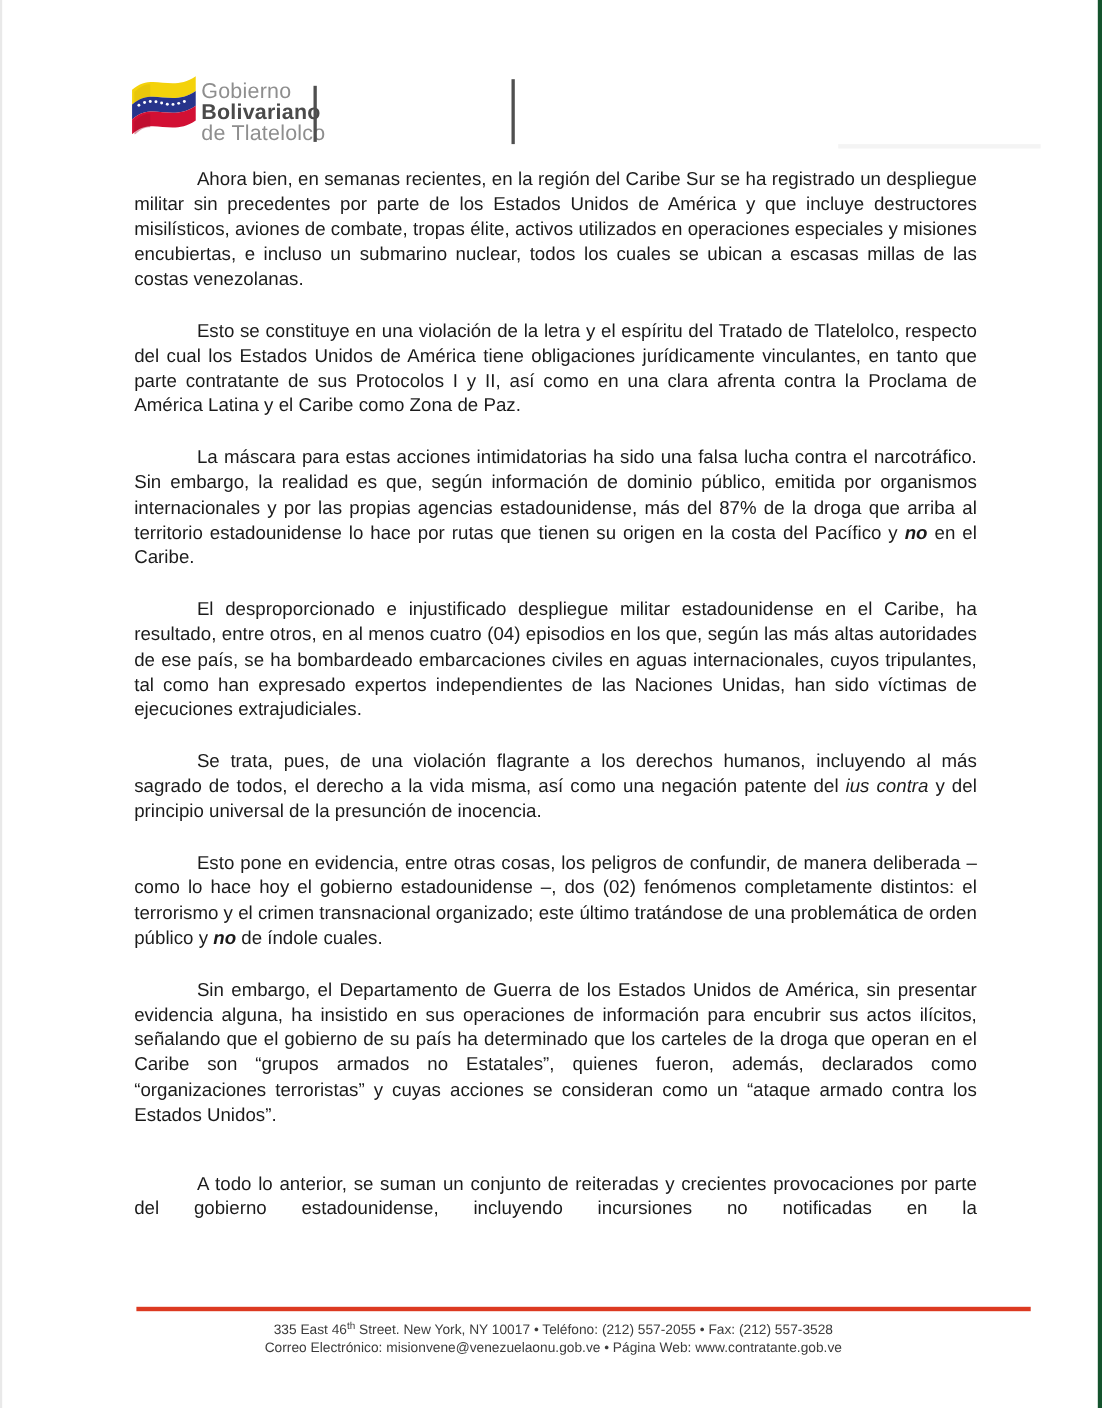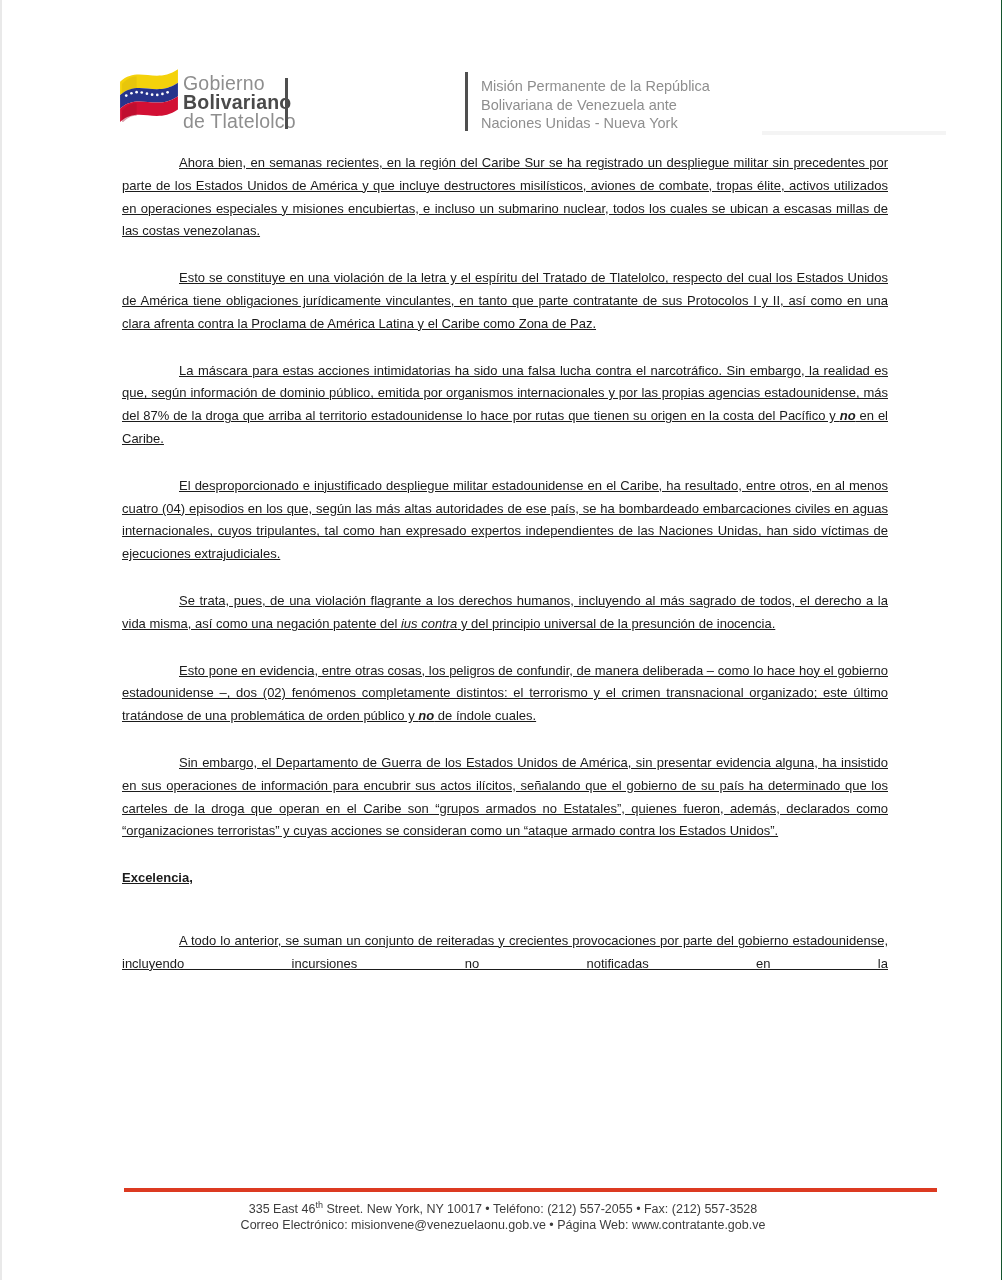--- a/index.html
+++ b/index.html
@@ -10,7 +10,7 @@
     margin:0 auto;
     background:#ffffff;
     border-left:2px solid #e9e9e9;
-    border-right:1px solid #14532d;
+    border-right:4px solid #14532d;
     box-sizing:border-box;
     overflow:hidden;
     font-family:"Liberation Sans", sans-serif;

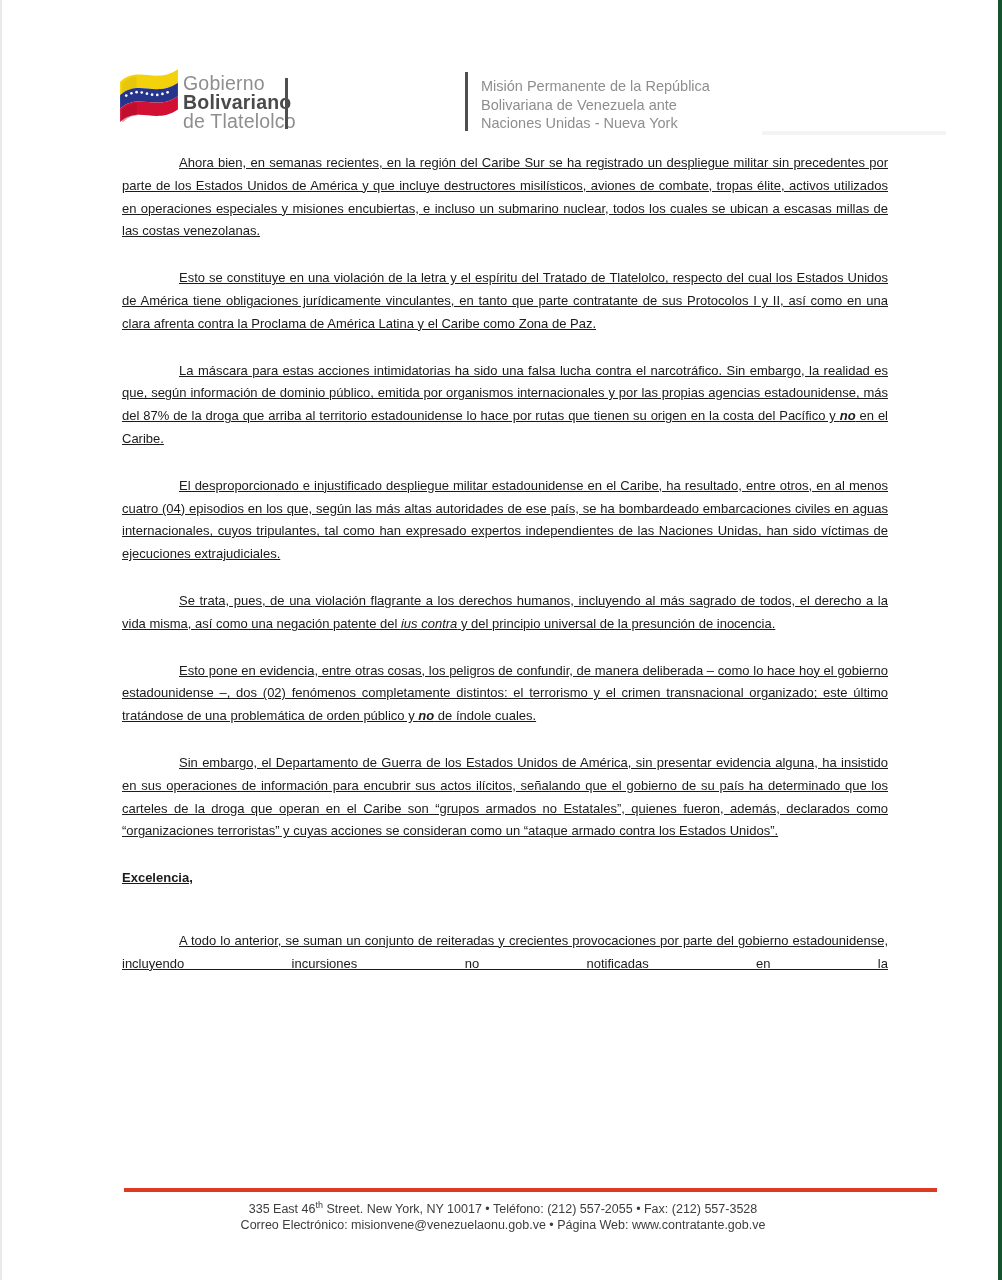--- a/index.html
+++ b/index.html
@@ -102,11 +102,6 @@
 
   <div class="vbar vbar2"></div>
 
-  <div class="mission">
-    <div>Misión Permanente de la República</div>
-    <div>Bolivariana de Venezuela ante</div>
-    <div>Naciones Unidas - Nueva York</div>
-  </div>
 
   <div class="artifact-bar"></div>
 

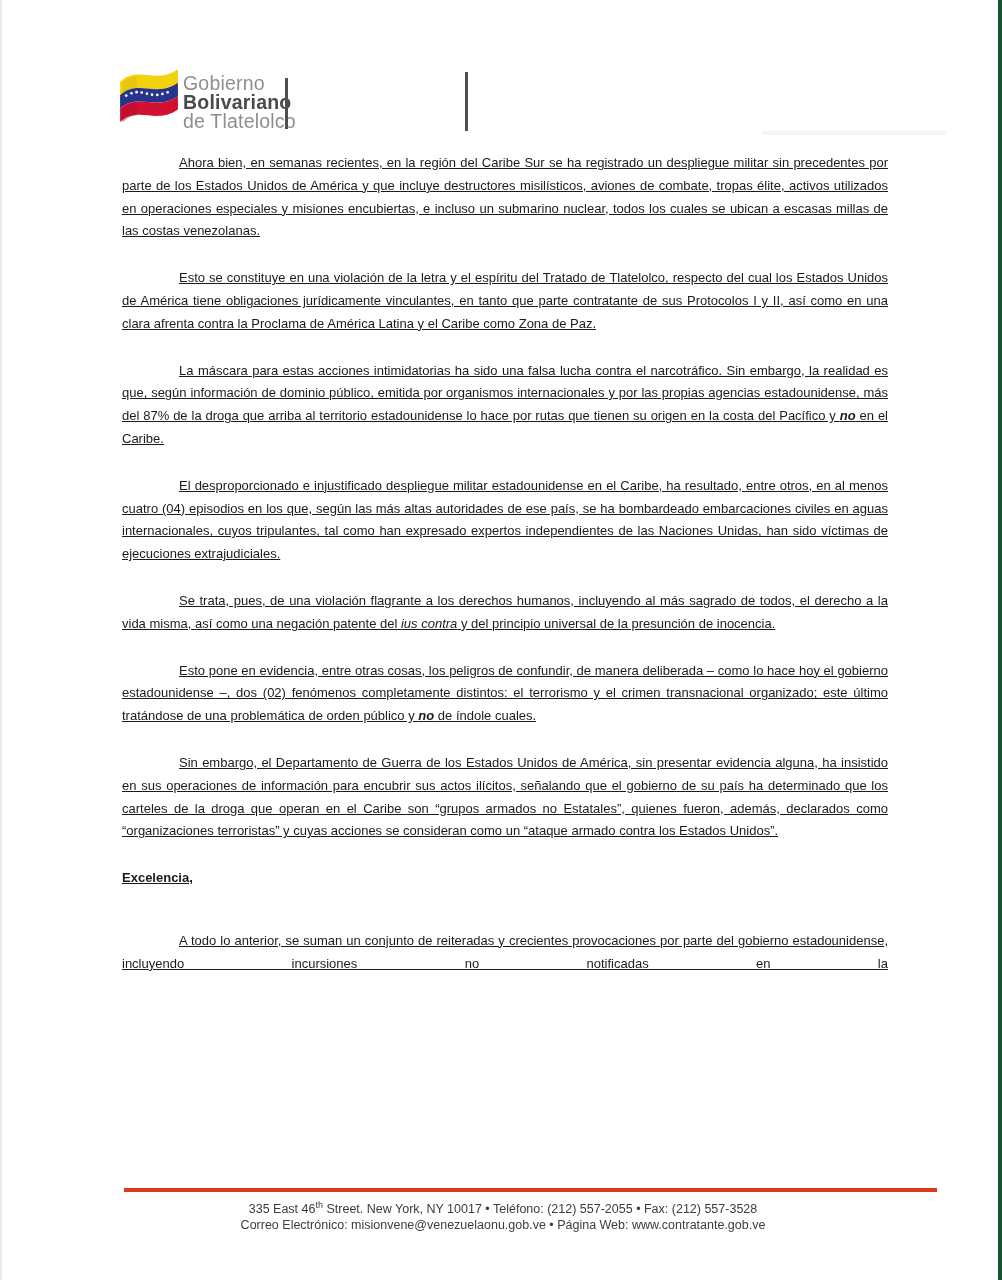--- a/index.html
+++ b/index.html
@@ -47,8 +47,8 @@
   }
   .para{
     margin:0 0 24px 0;
-    font-size:13px;line-height:22.8px;
-    text-align:justify;text-indent:57px;text-decoration:underline;
+    font-size:17px;line-height:22.8px;
+    text-align:justify;text-indent:57px;
   }
   .para.salutation{text-indent:0;font-weight:bold;text-align:left;}
   .para.justify-last{text-align-last:justify;margin-top:40px;}

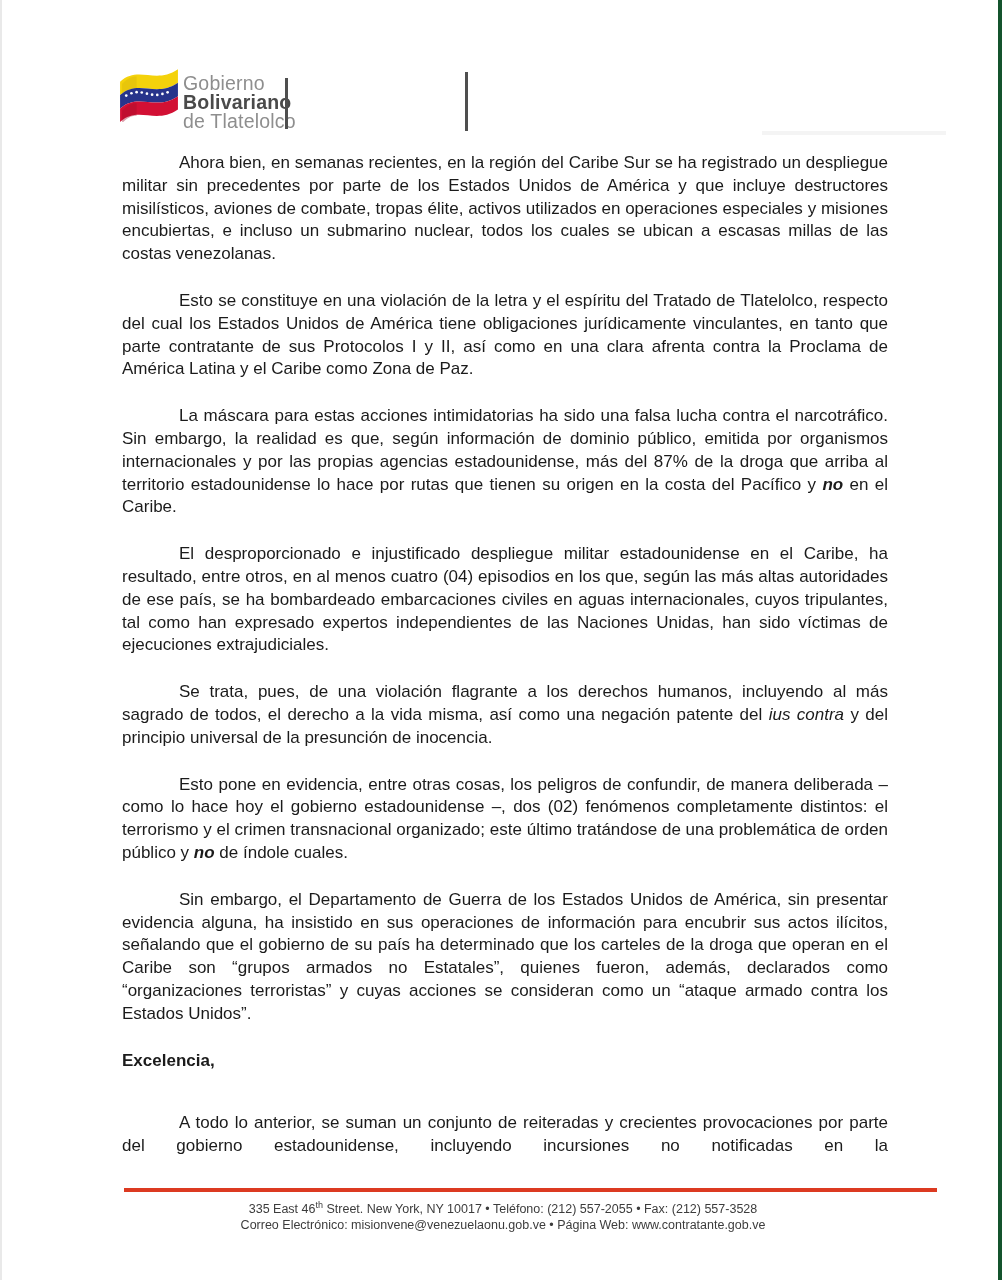--- a/index.html
+++ b/index.html
@@ -113,7 +113,6 @@
       <p class="para"><span>Se trata, pues, de una violación flagrante a los derechos humanos, incluyendo al más sagrado de todos, el derecho a la vida misma, así como una negación patente del </span><span class="seg-i">ius contra</span><span> y del principio universal de la presunción de inocencia.</span></p>
       <p class="para"><span>Esto pone en evidencia, entre otras cosas, los peligros de confundir, de manera deliberada – como lo hace hoy el gobierno estadounidense –, dos (02) fenómenos completamente distintos: el terrorismo y el crimen transnacional organizado; este último tratándose de una problemática de orden público y </span><span class="seg-bi">no</span><span> de índole cuales.</span></p>
       <p class="para"><span>Sin embargo, el Departamento de Guerra de los Estados Unidos de América, sin presentar evidencia alguna, ha insistido en sus operaciones de información para encubrir sus actos ilícitos, señalando que el gobierno de su país ha determinado que los carteles de la droga que operan en el Caribe son “grupos armados no Estatales”, quienes fueron, además, declarados como “organizaciones terroristas” y cuyas acciones se consideran como un “ataque armado contra los Estados Unidos”.</span></p>
-      <p class="para salutation"><span class="seg-b">Excelencia,</span></p>
       <p class="para justify-last"><span>A todo lo anterior, se suman un conjunto de reiteradas y crecientes provocaciones por parte del gobierno estadounidense, incluyendo incursiones no notificadas en la</span></p>
     </main>
 

